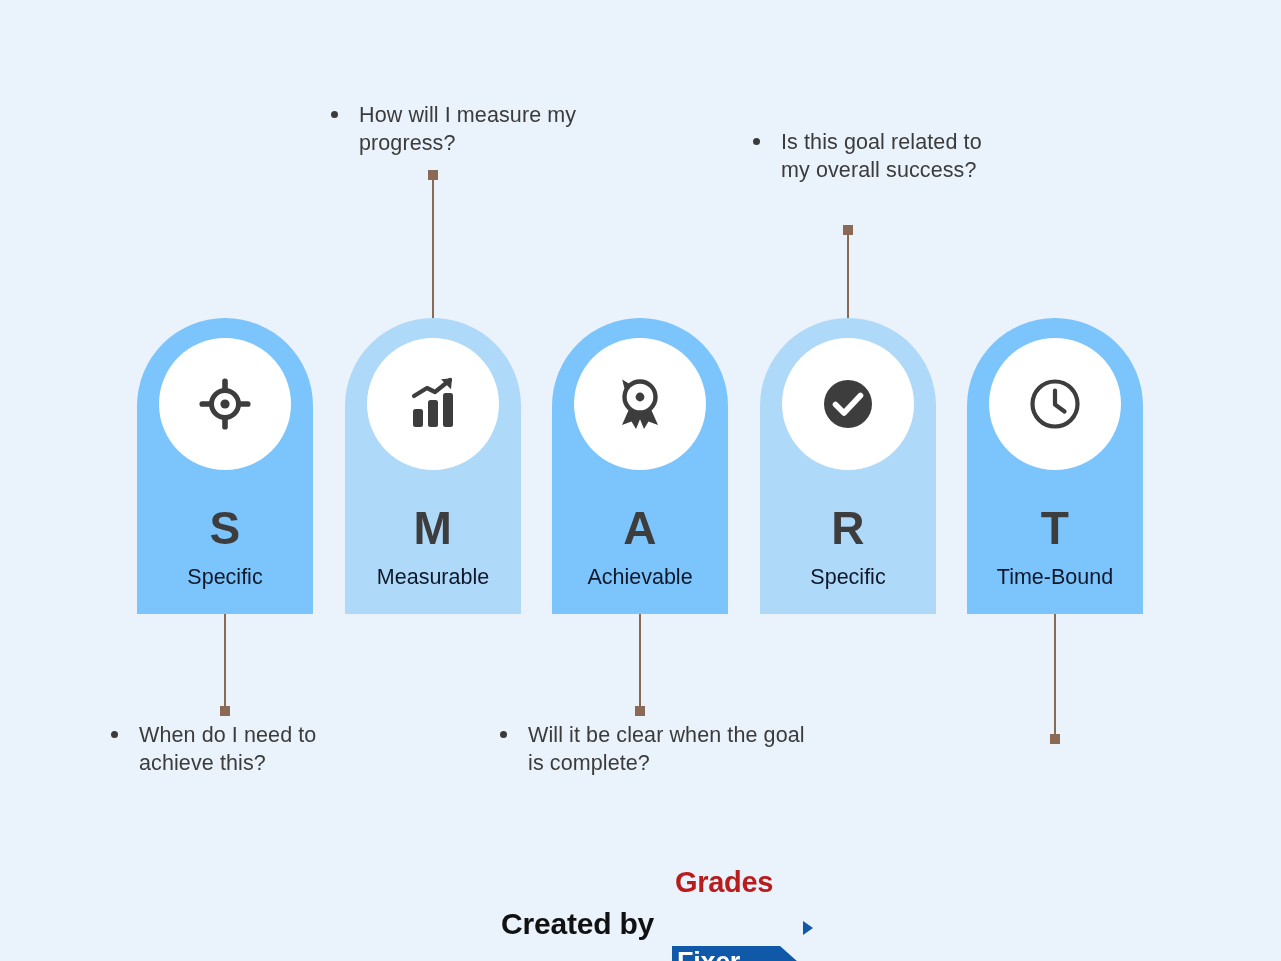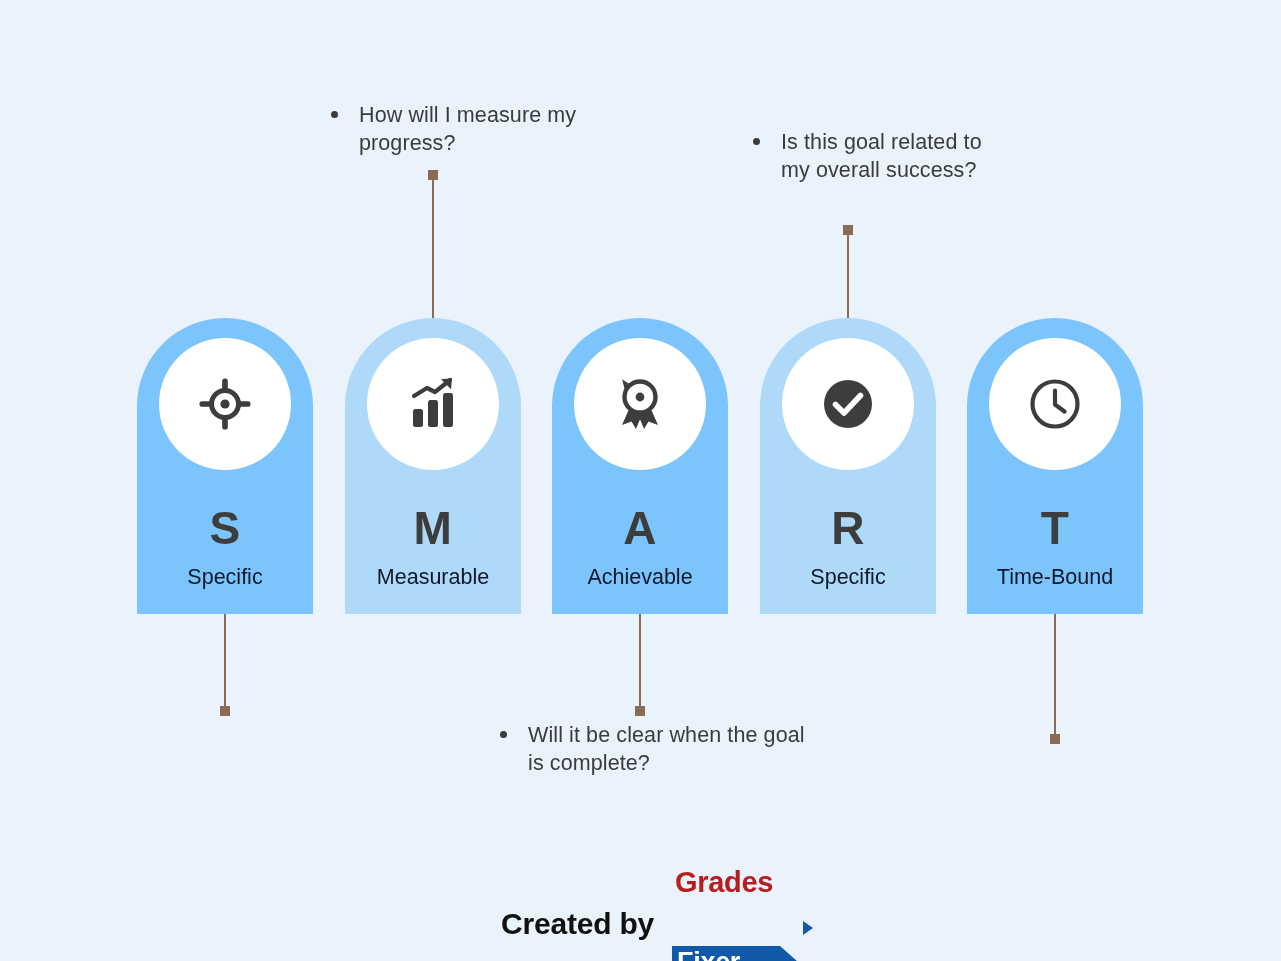--- a/index.html
+++ b/index.html
@@ -218,6 +218,10 @@
     <span class="txt">Is this goal related to my overall success?</span>
   </div>
 
+  <div class="callout" style="left:111px; top:721px; width:250px;">
+    <span class="bullet"></span>
+    <span class="txt">When do I need to achieve this?</span>
+  </div>
 
   <div class="callout" style="left:500px; top:721px; width:310px;">
     <span class="bullet"></span>

